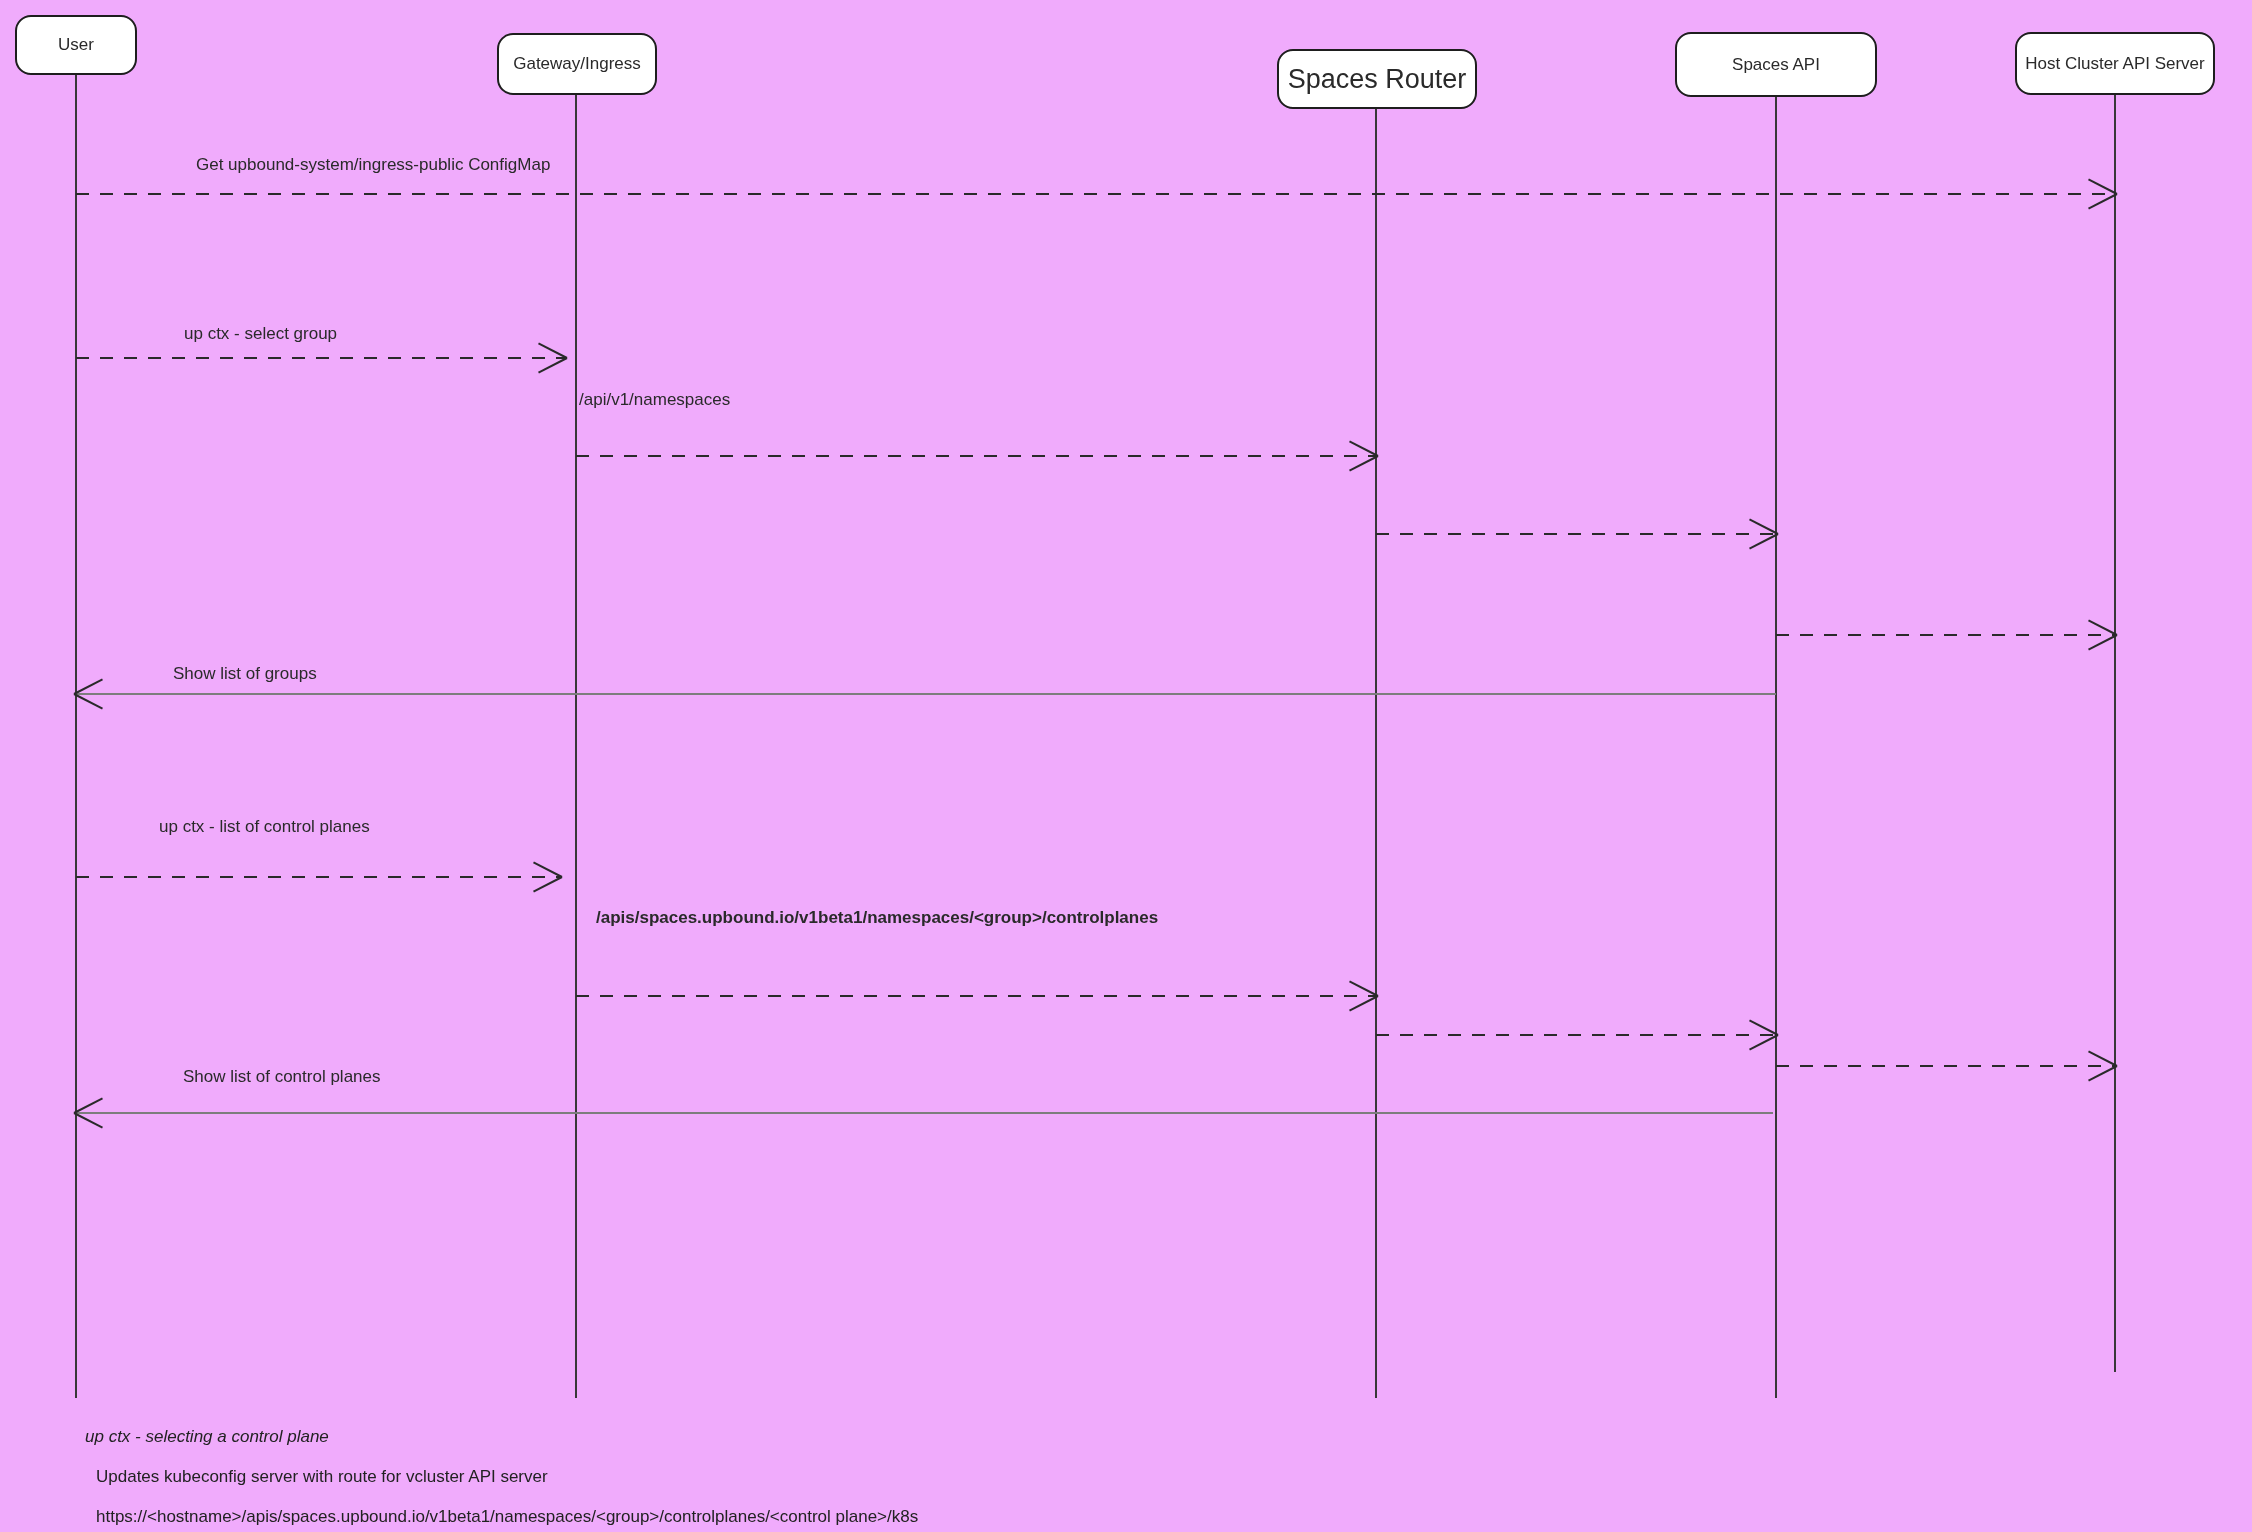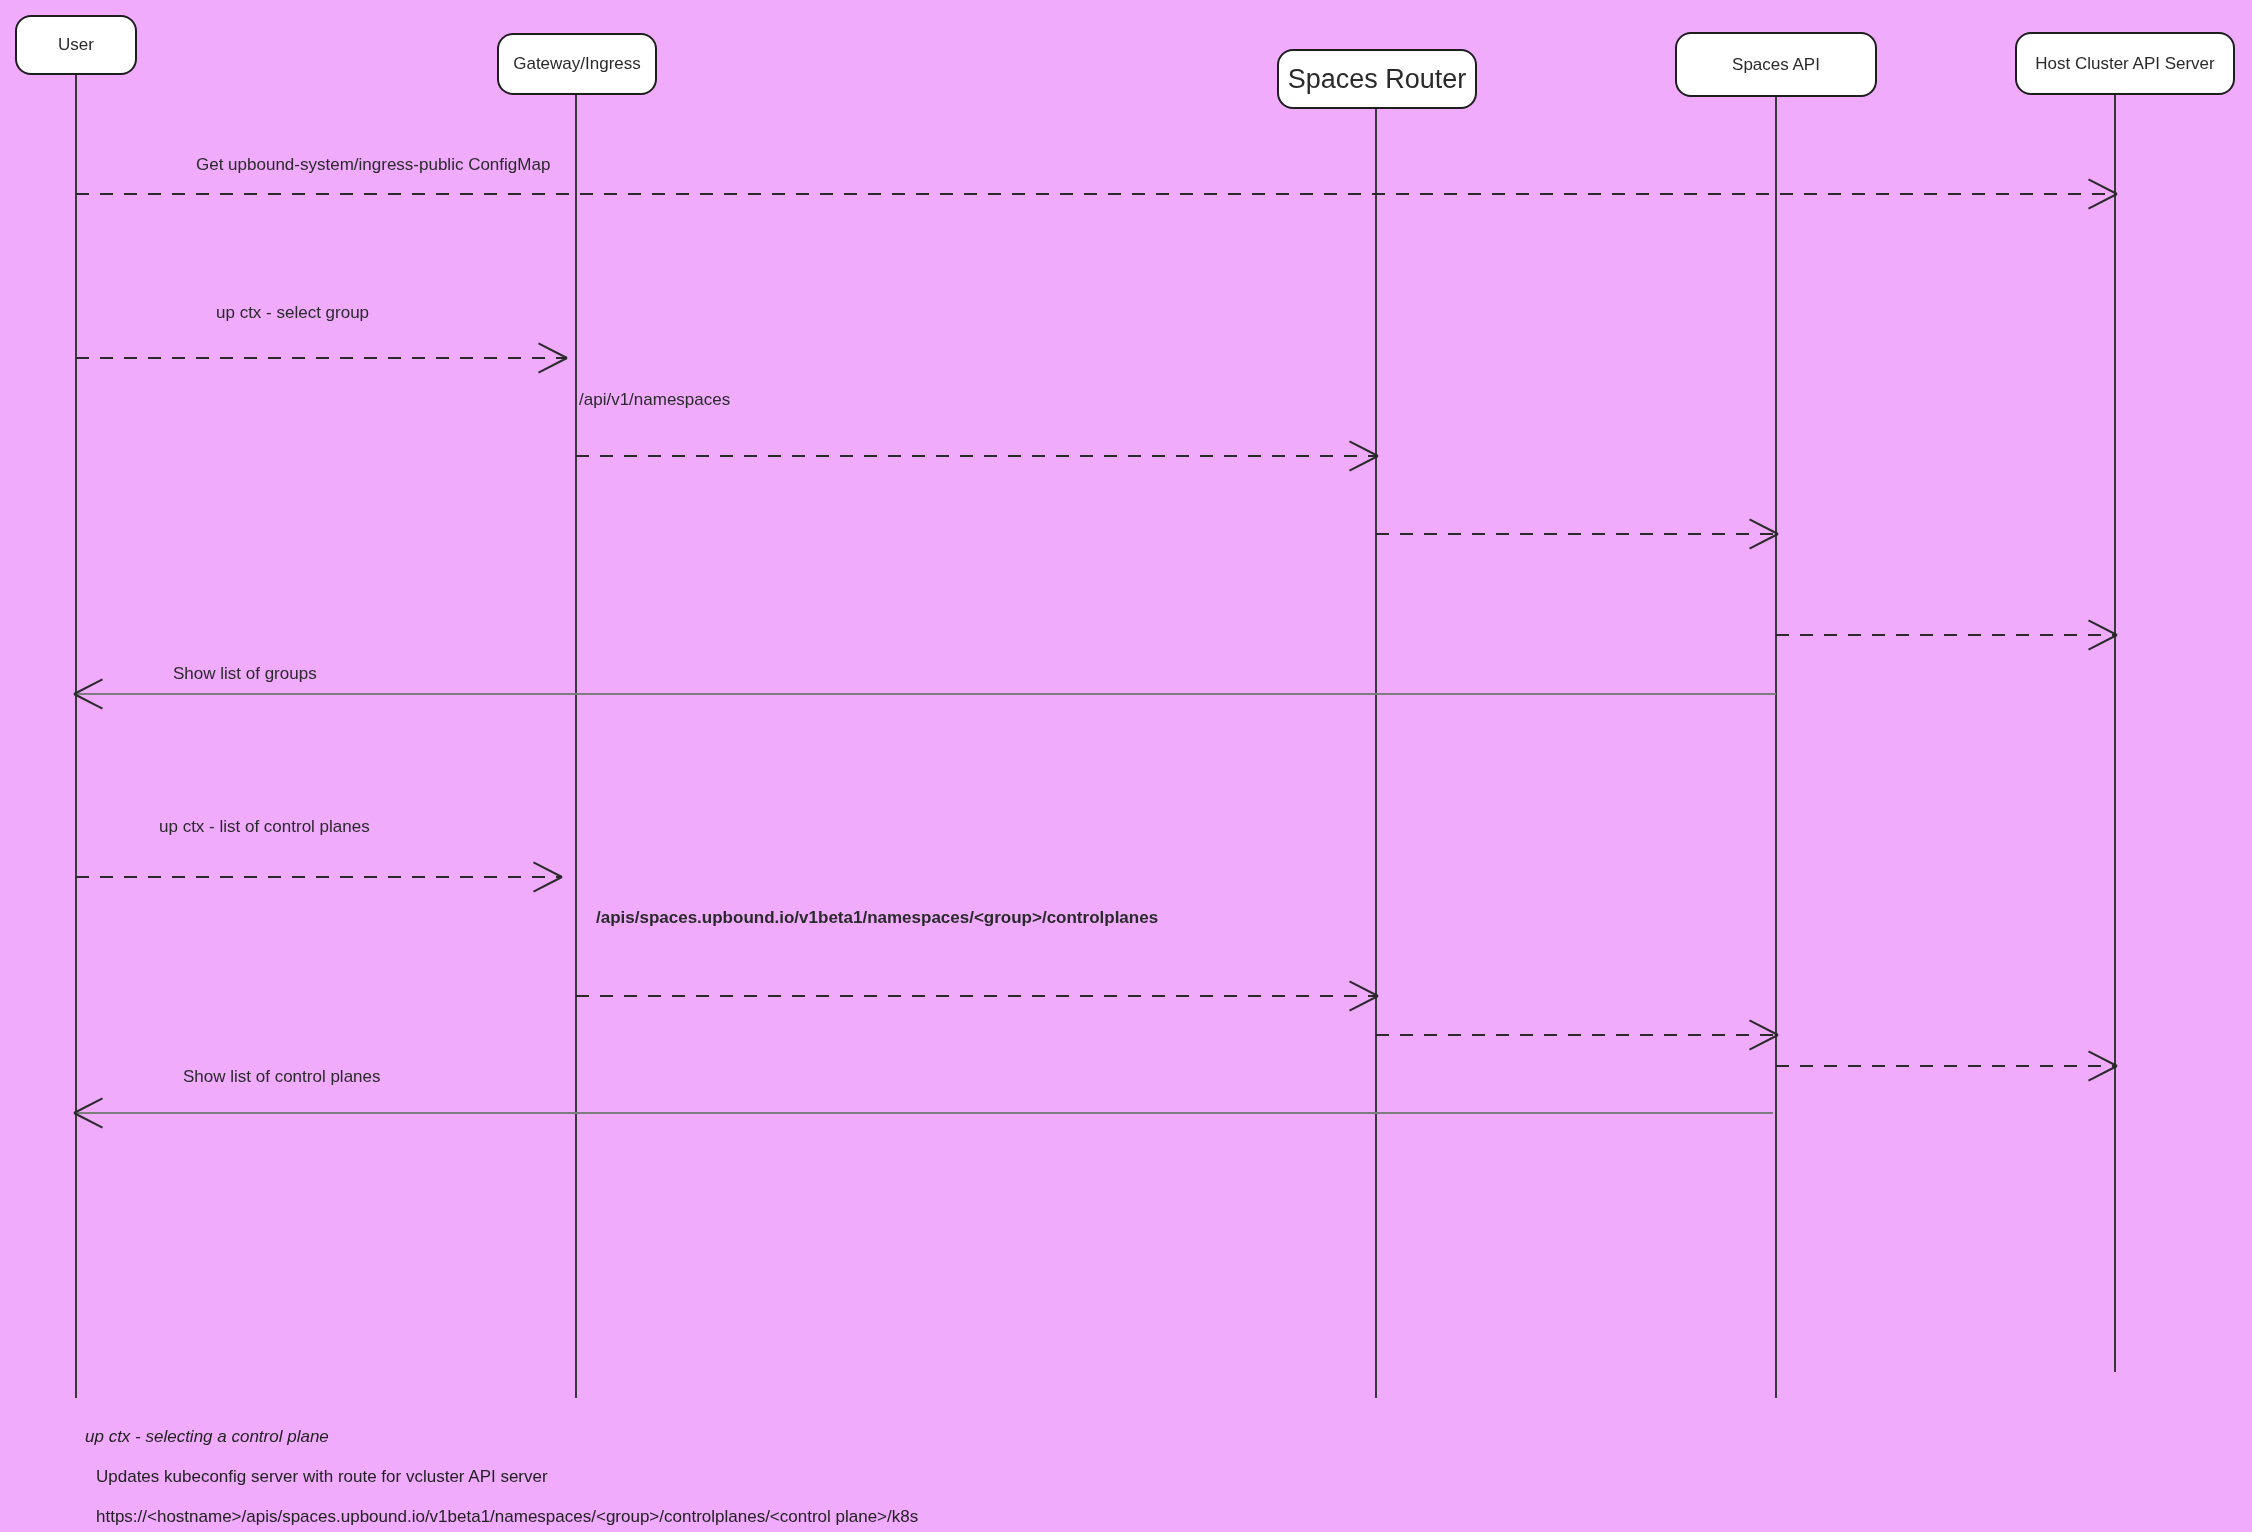--- a/index.html
+++ b/index.html
@@ -104,7 +104,7 @@
   <div class="actor-box" style="left:1675px; top:32px; width:202px; height:65px;">
     <span>Spaces API</span>
   </div>
-  <div class="actor-box" style="left:2015px; top:32px; width:220px; height:63px;">
+  <div class="actor-box" style="left:2015px; top:32px; width:200px; height:63px;">
     <span>Host Cluster API Server</span>
   </div>
 

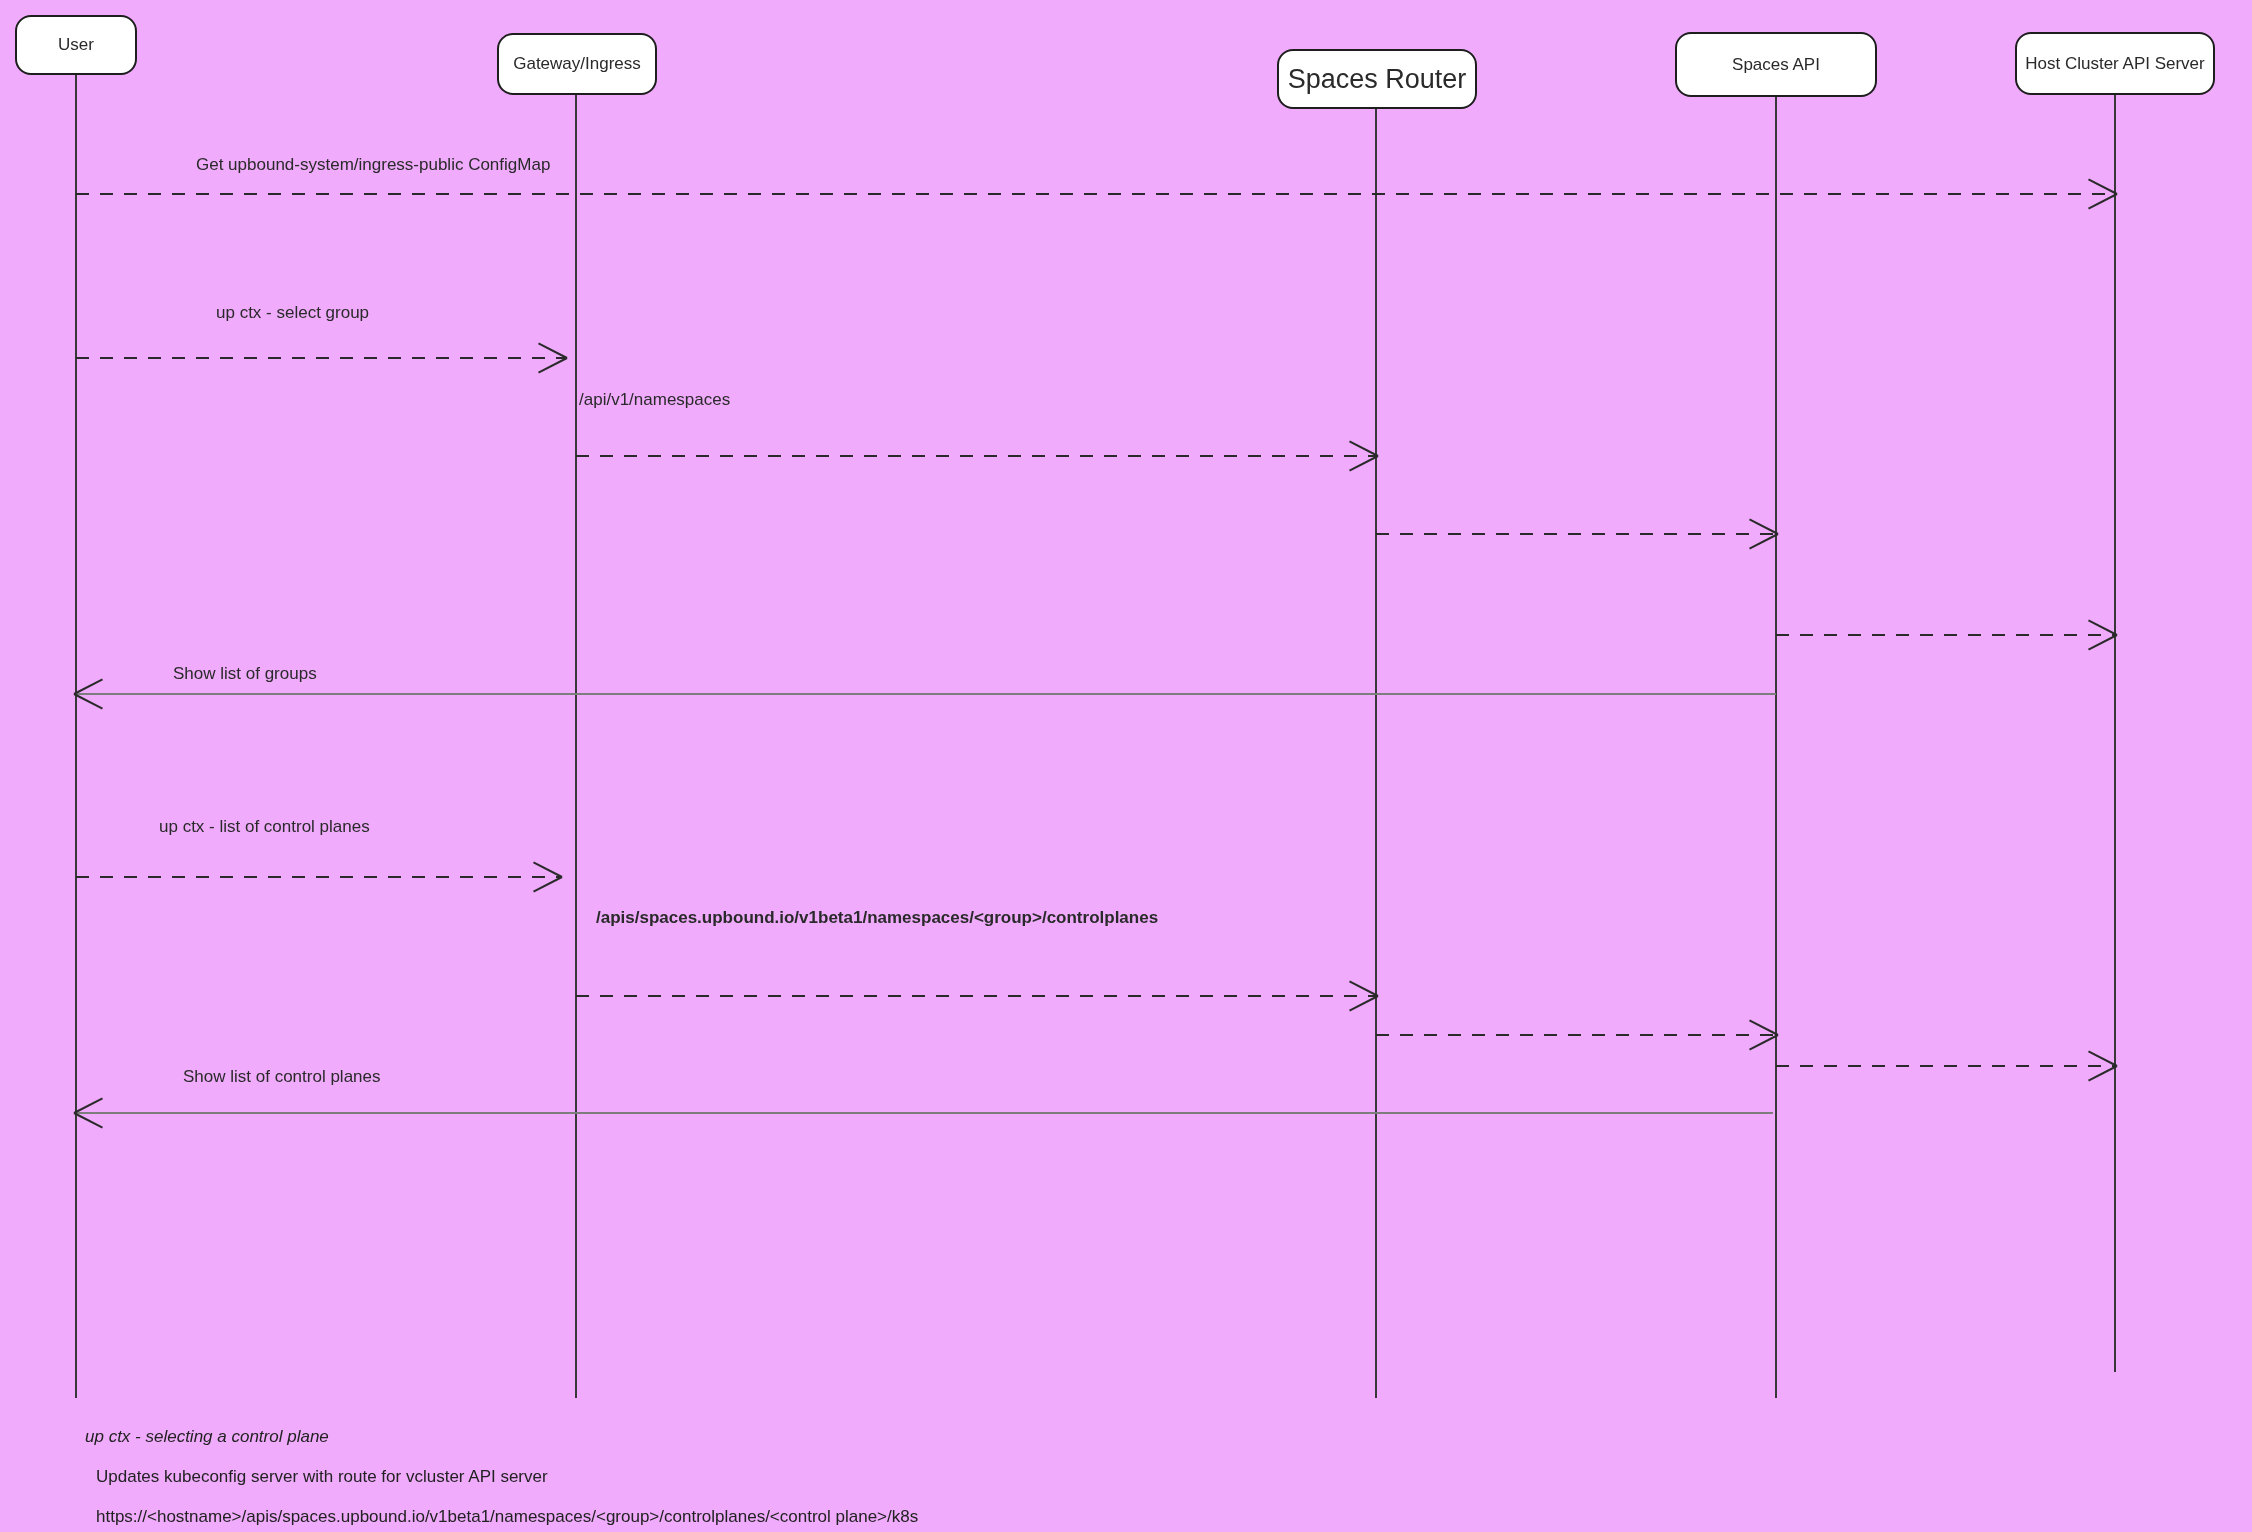--- a/index.html
+++ b/index.html
@@ -114,7 +114,7 @@
   </div>
 
 
-  <div class="msg-label" style="left:184px; top:303px;margin-left:32px;">up ctx - select group</div>
+  <div class="msg-label" style="left:184px; top:324px;">up ctx - select group</div>
   <div class="arrow dashed" style="left:76px; top:357px; width:489px;">
     <span class="head right"></span>
   </div>

